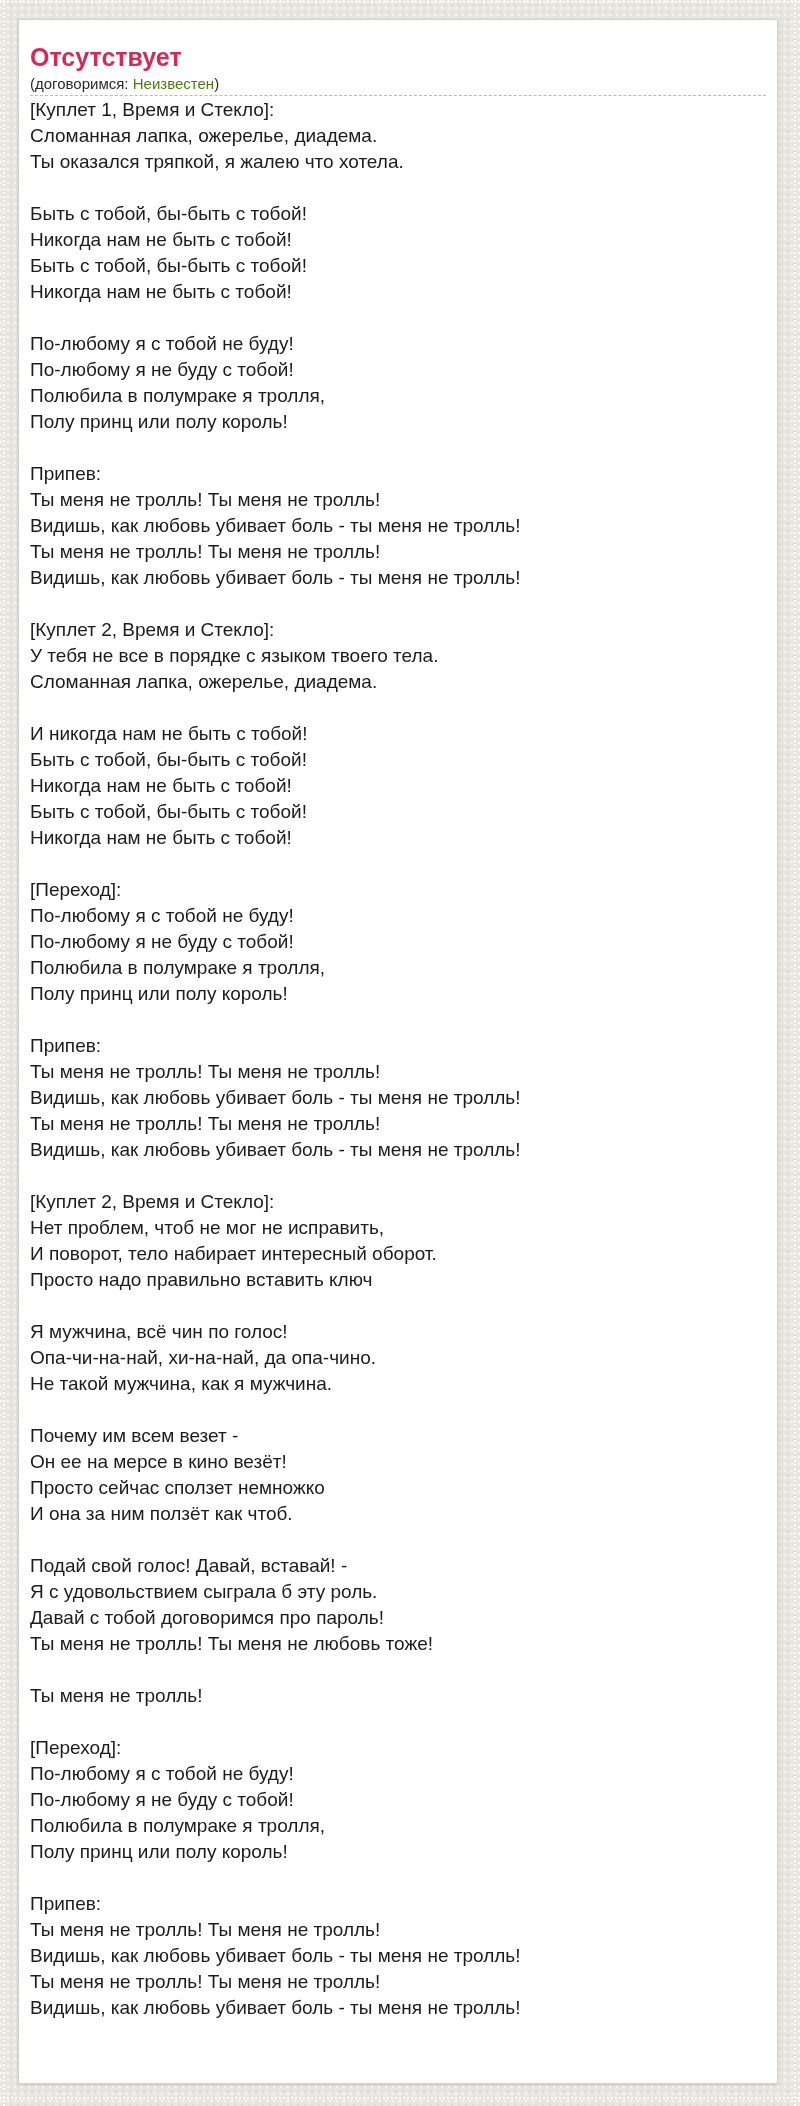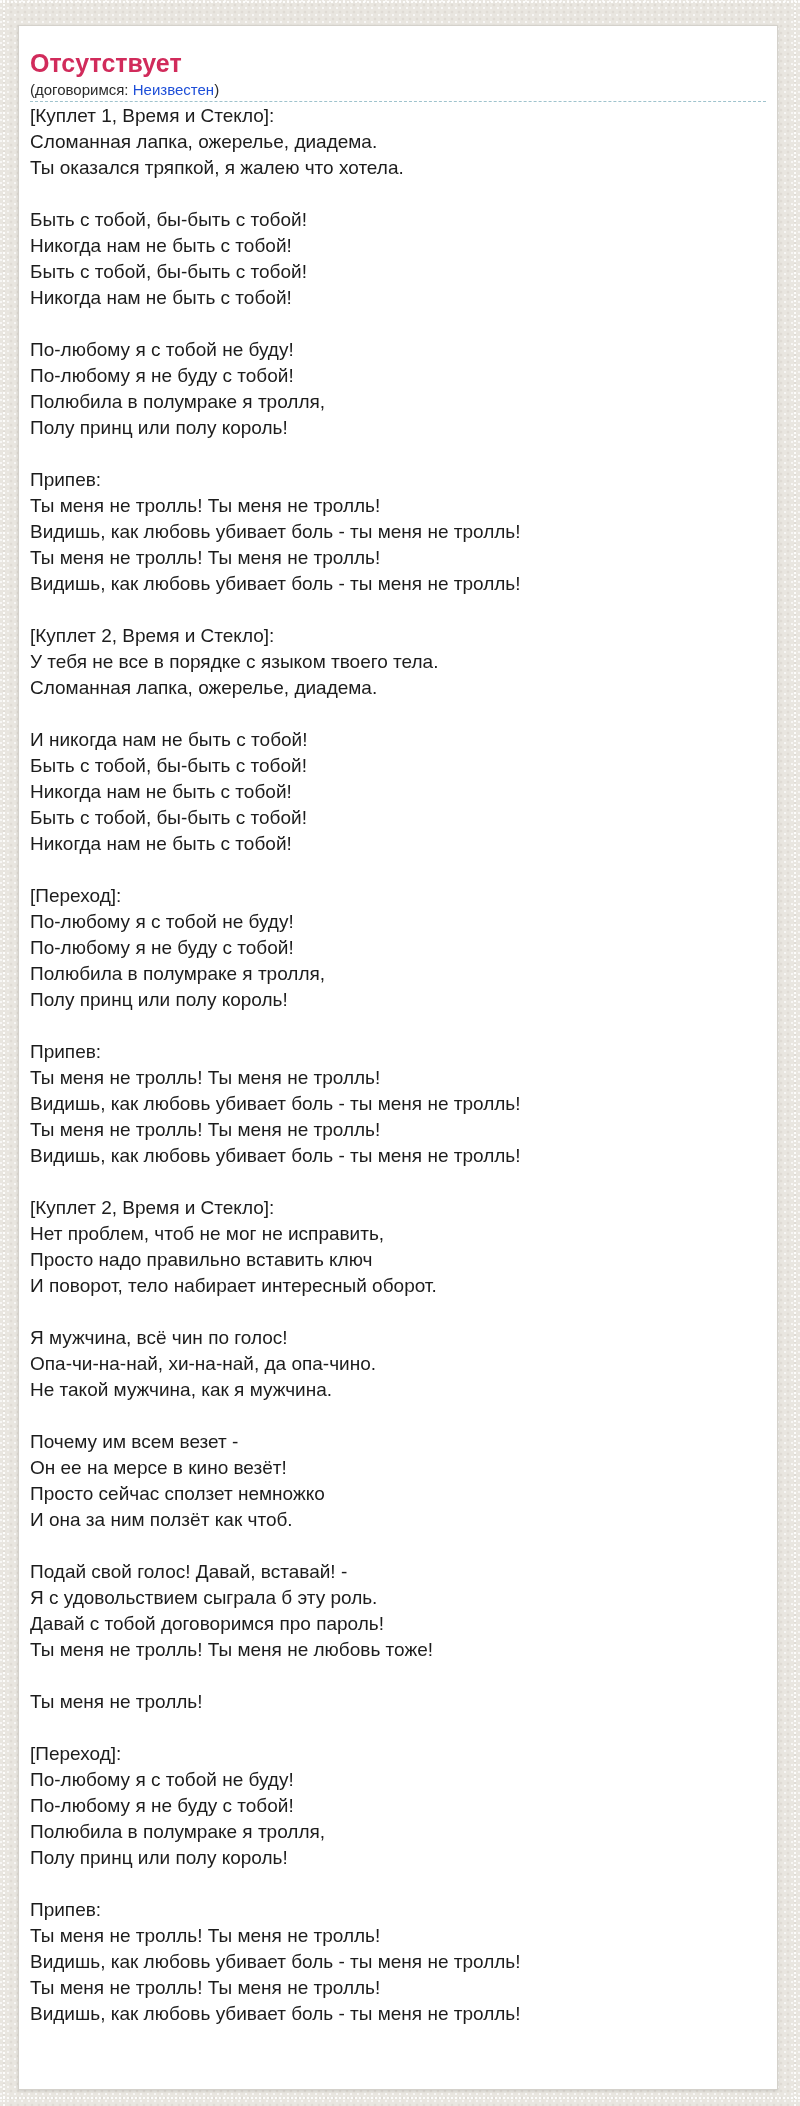--- a/index.html
+++ b/index.html
@@ -30,7 +30,7 @@
   .card {
     position: absolute;
     left: 18px;
-    top: 25px;
+    top: 19px;
     width: 760px;
     height: 2065px;
     box-sizing: border-box;

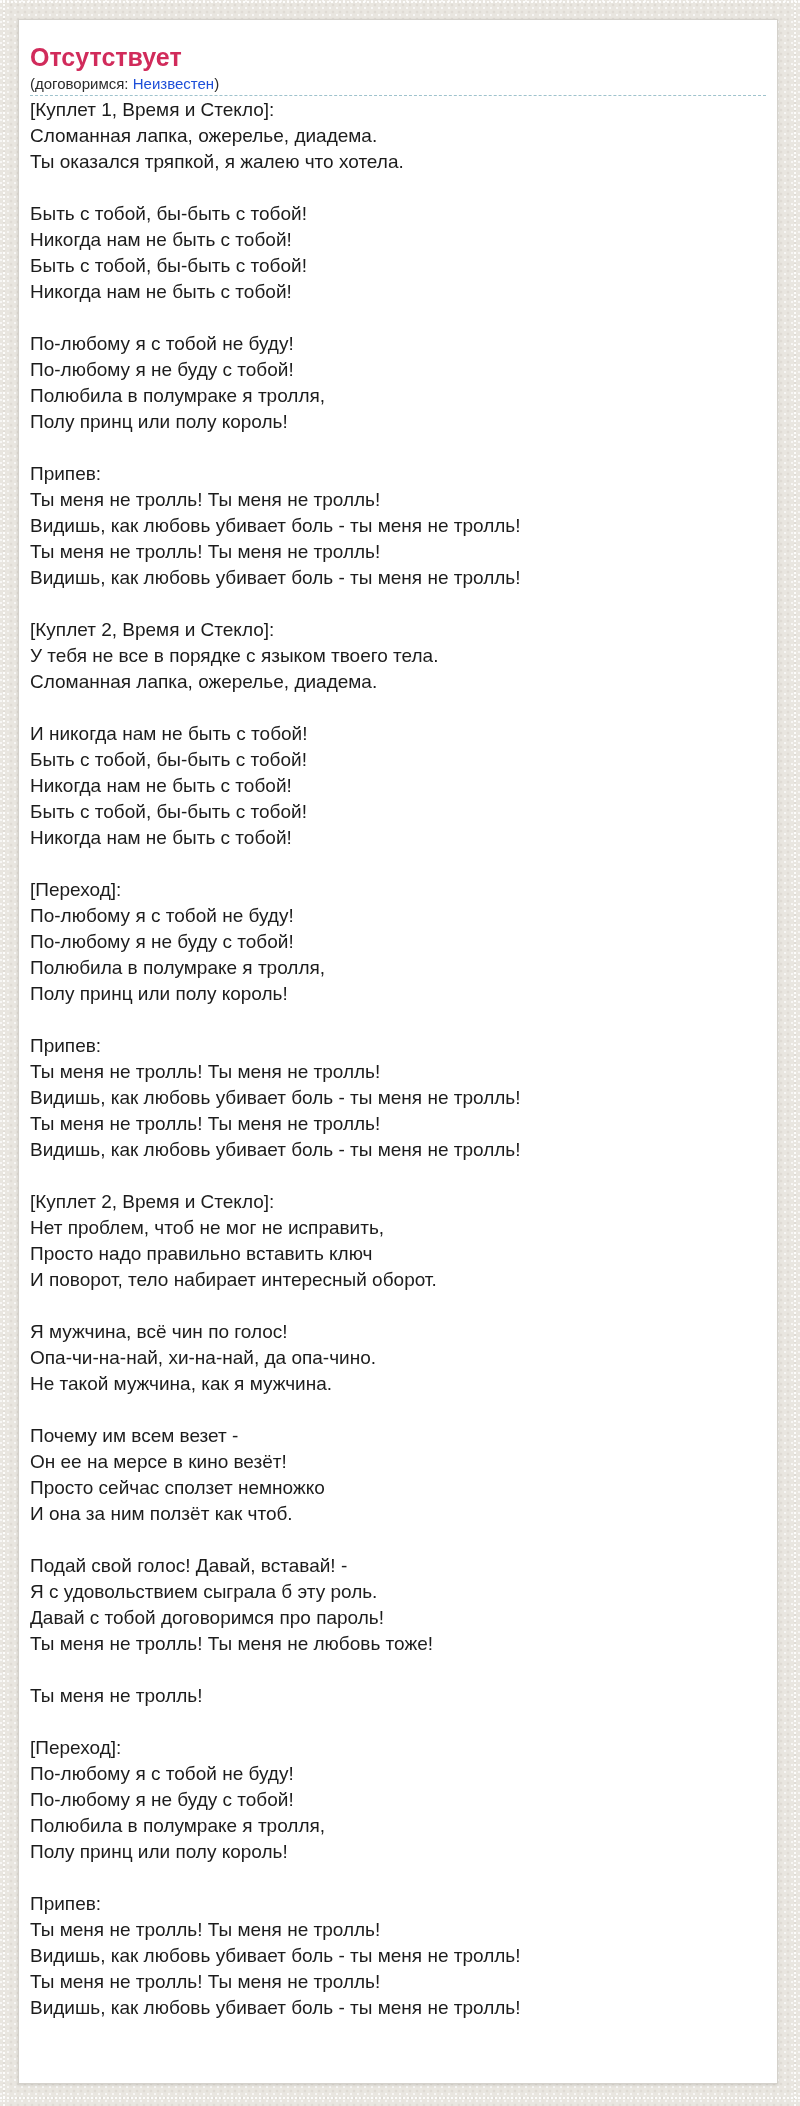--- a/index.html
+++ b/index.html
@@ -56,7 +56,7 @@
     padding-bottom: 2px;
   }
   .artist-link {
-    color: #1d4ed8;
+    color: #4d7c0f;
     text-decoration: none;
     cursor: pointer;
   }

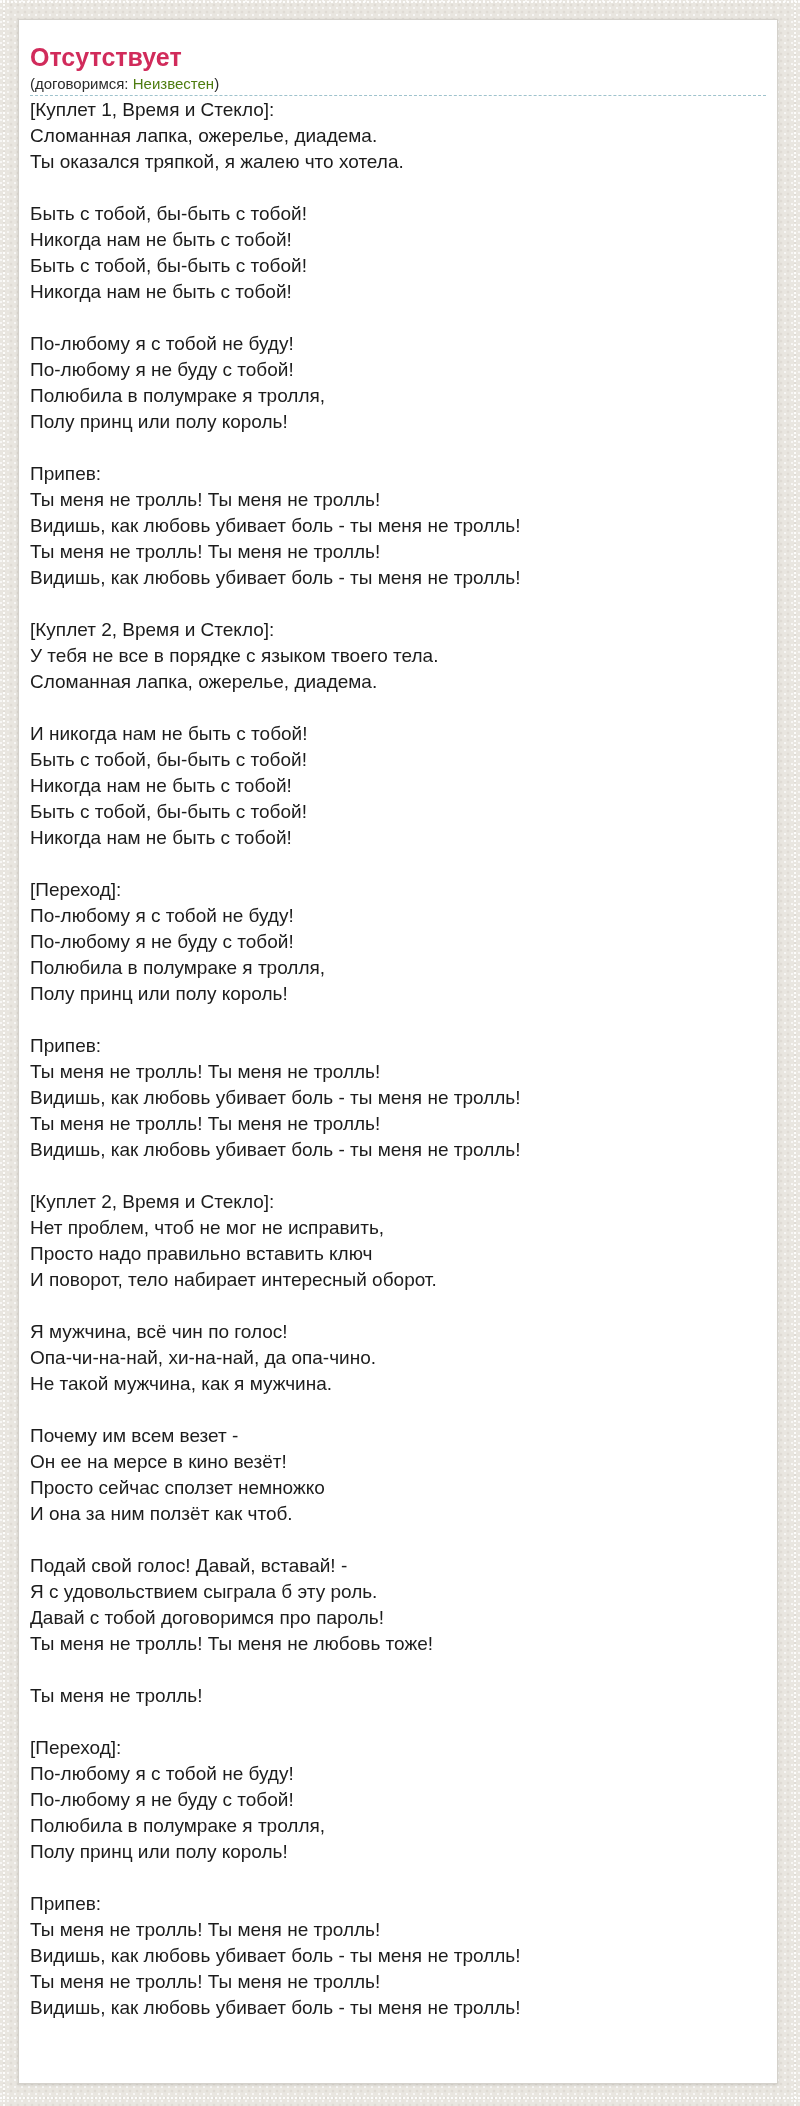--- a/index.html
+++ b/index.html
@@ -136,8 +136,8 @@
       <div class="lyric-line">&nbsp;</div>
       <div class="lyric-line">[Куплет 2, Время и Стекло]:</div>
       <div class="lyric-line">Нет проблем, чтоб не мог не исправить,</div>
+      <div class="lyric-line">И поворот, тело набирает интересный оборот.</div>
       <div class="lyric-line">Просто надо правильно вставить ключ</div>
-      <div class="lyric-line">И поворот, тело набирает интересный оборот.</div>
       <div class="lyric-line">&nbsp;</div>
       <div class="lyric-line">Я мужчина, всё чин по голос!</div>
       <div class="lyric-line">Опа-чи-на-най, хи-на-най, да опа-чино.</div>

